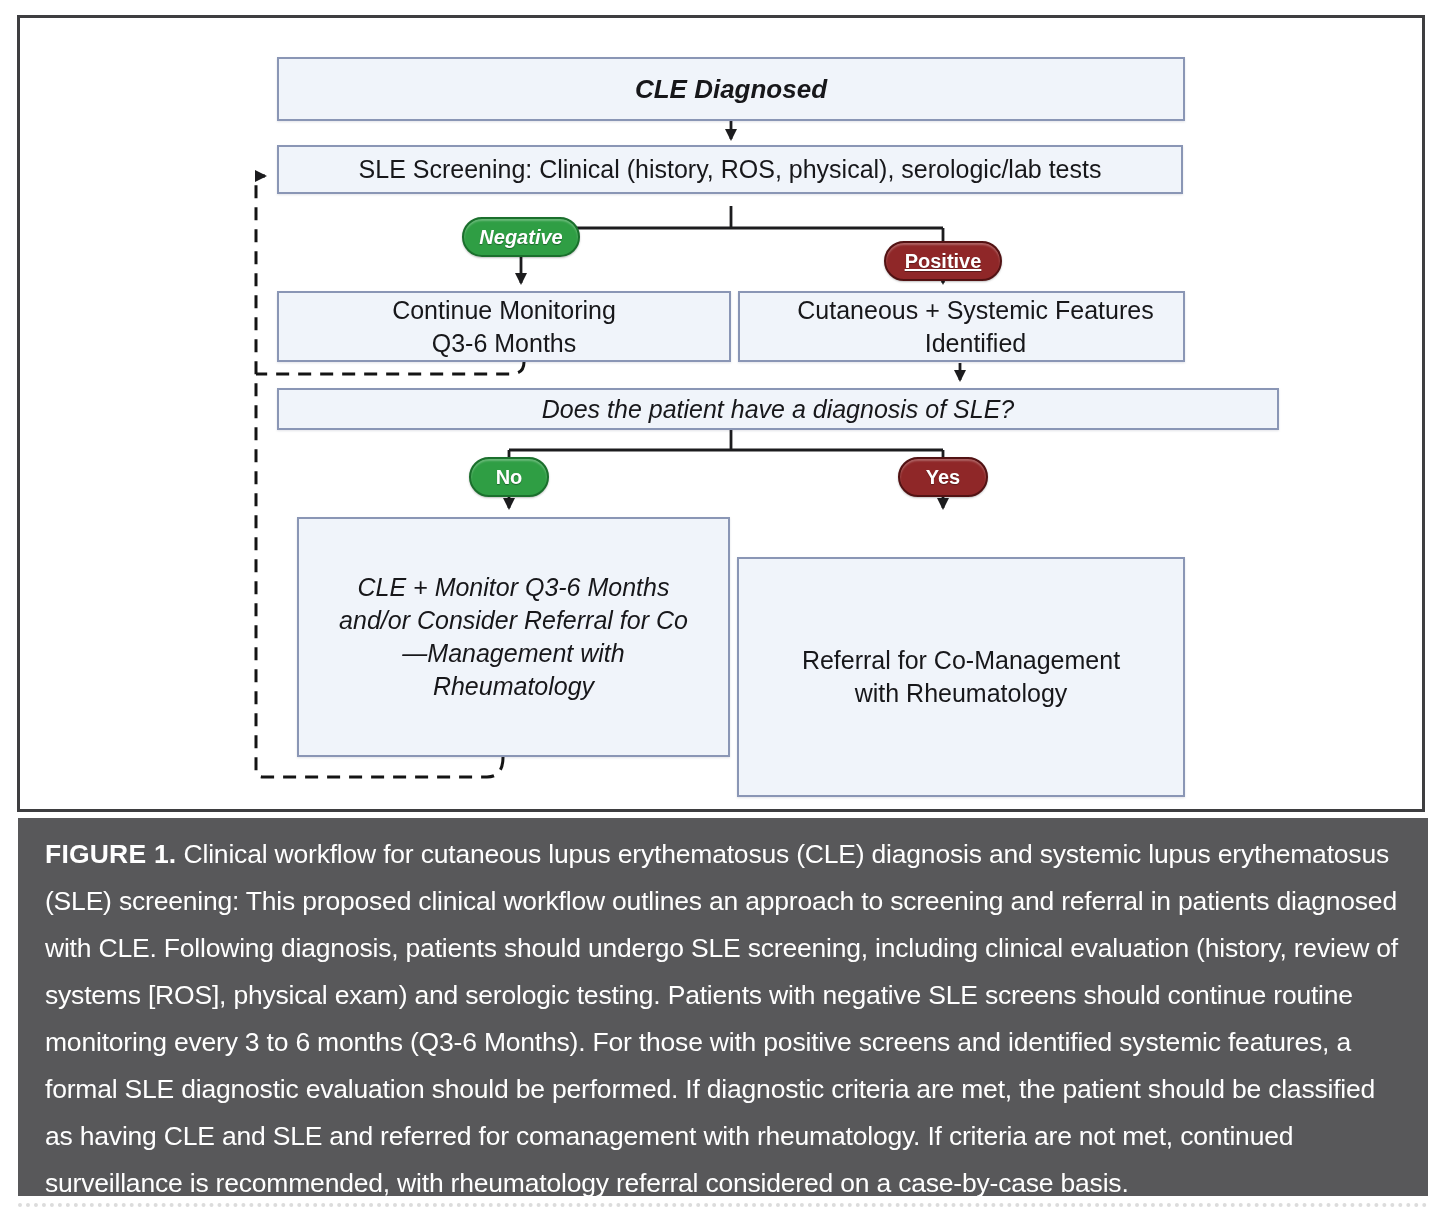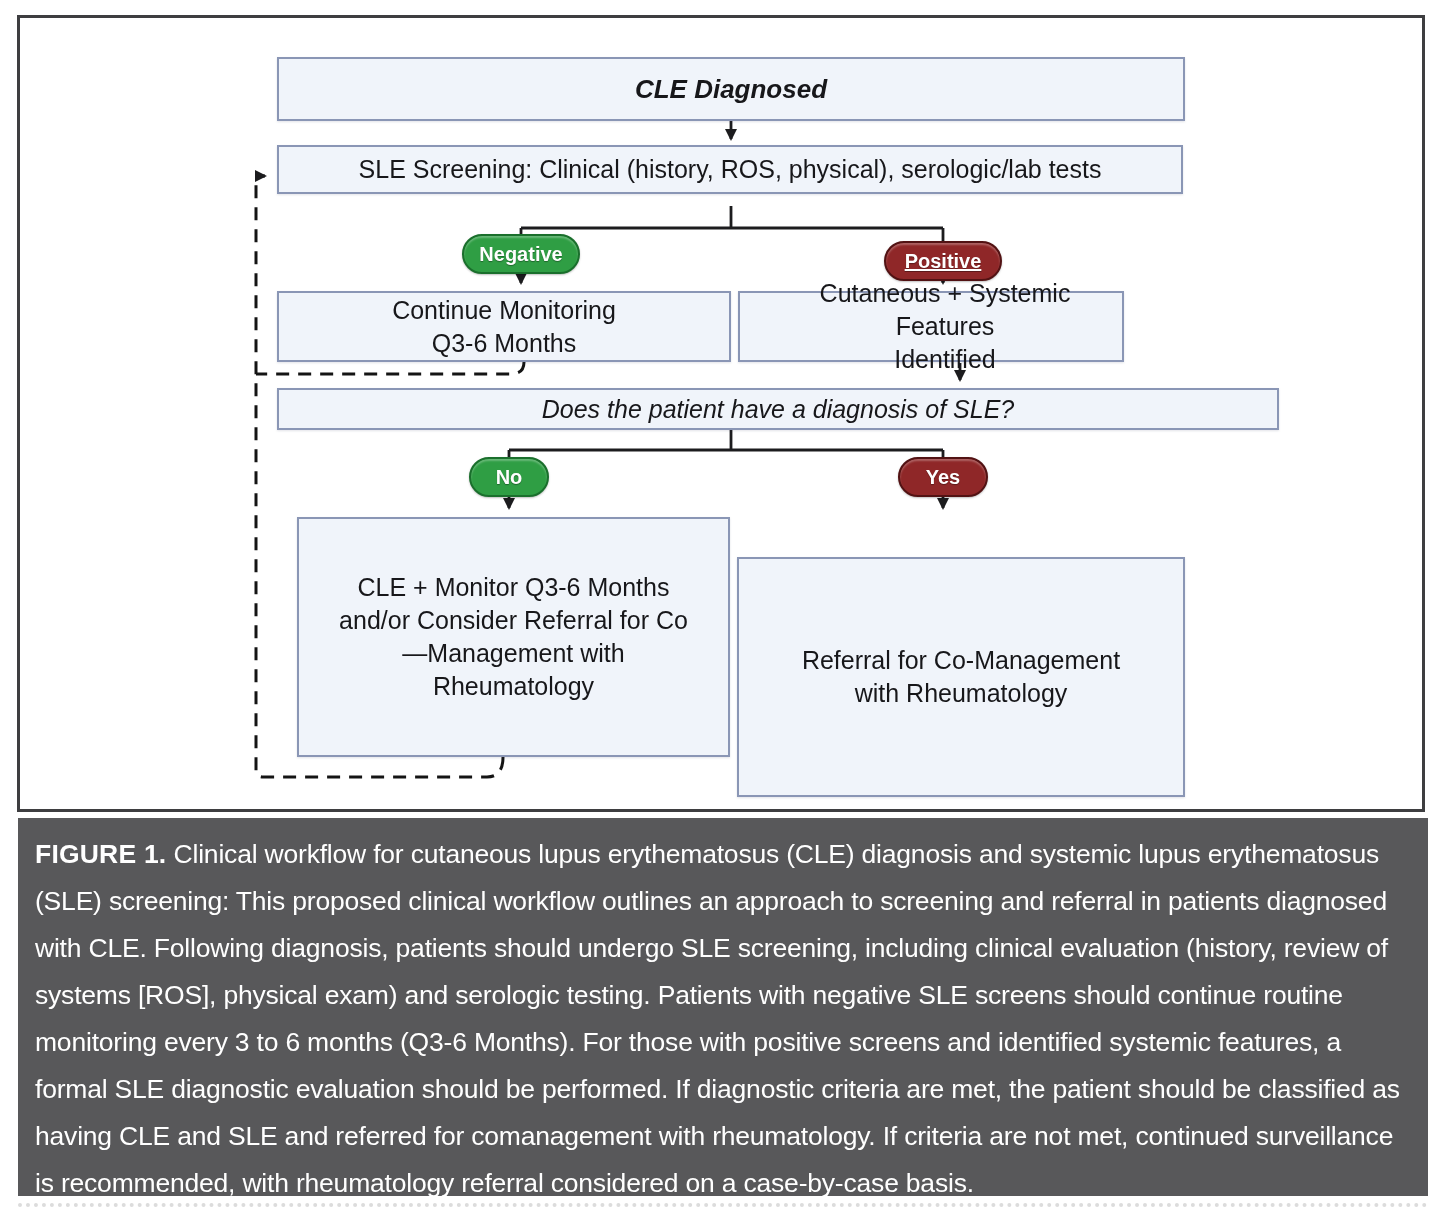--- a/index.html
+++ b/index.html
@@ -37,8 +37,8 @@
         color:#ffffff;font-weight:bold;font-size:20px;
         text-shadow:0 1px 1px rgba(0,0,0,.35);
         box-shadow:inset 0 2px 2px rgba(255,255,255,.28), 0 1px 2px rgba(0,0,0,.25);}
-  .pill-negative{left:462px;top:234px;width:118px;
-        background:var(--negative-fill,#2f9e44);border:2.5px solid var(--negative-border,#1a6f2c);}
+  .pill-negative{left:462px;top:217px;width:118px;
+        background:var(--negative-fill,#2f9e44);border:2.5px solid var(--negative-border,#1a6f2c);font-style:italic;}
   .pill-positive{left:884px;top:241px;width:118px;
         background:var(--positive-fill,#8f2728);border:2.5px solid var(--positive-border,#521213);text-decoration:underline;}
   .pill-no{left:469px;top:457px;width:80px;

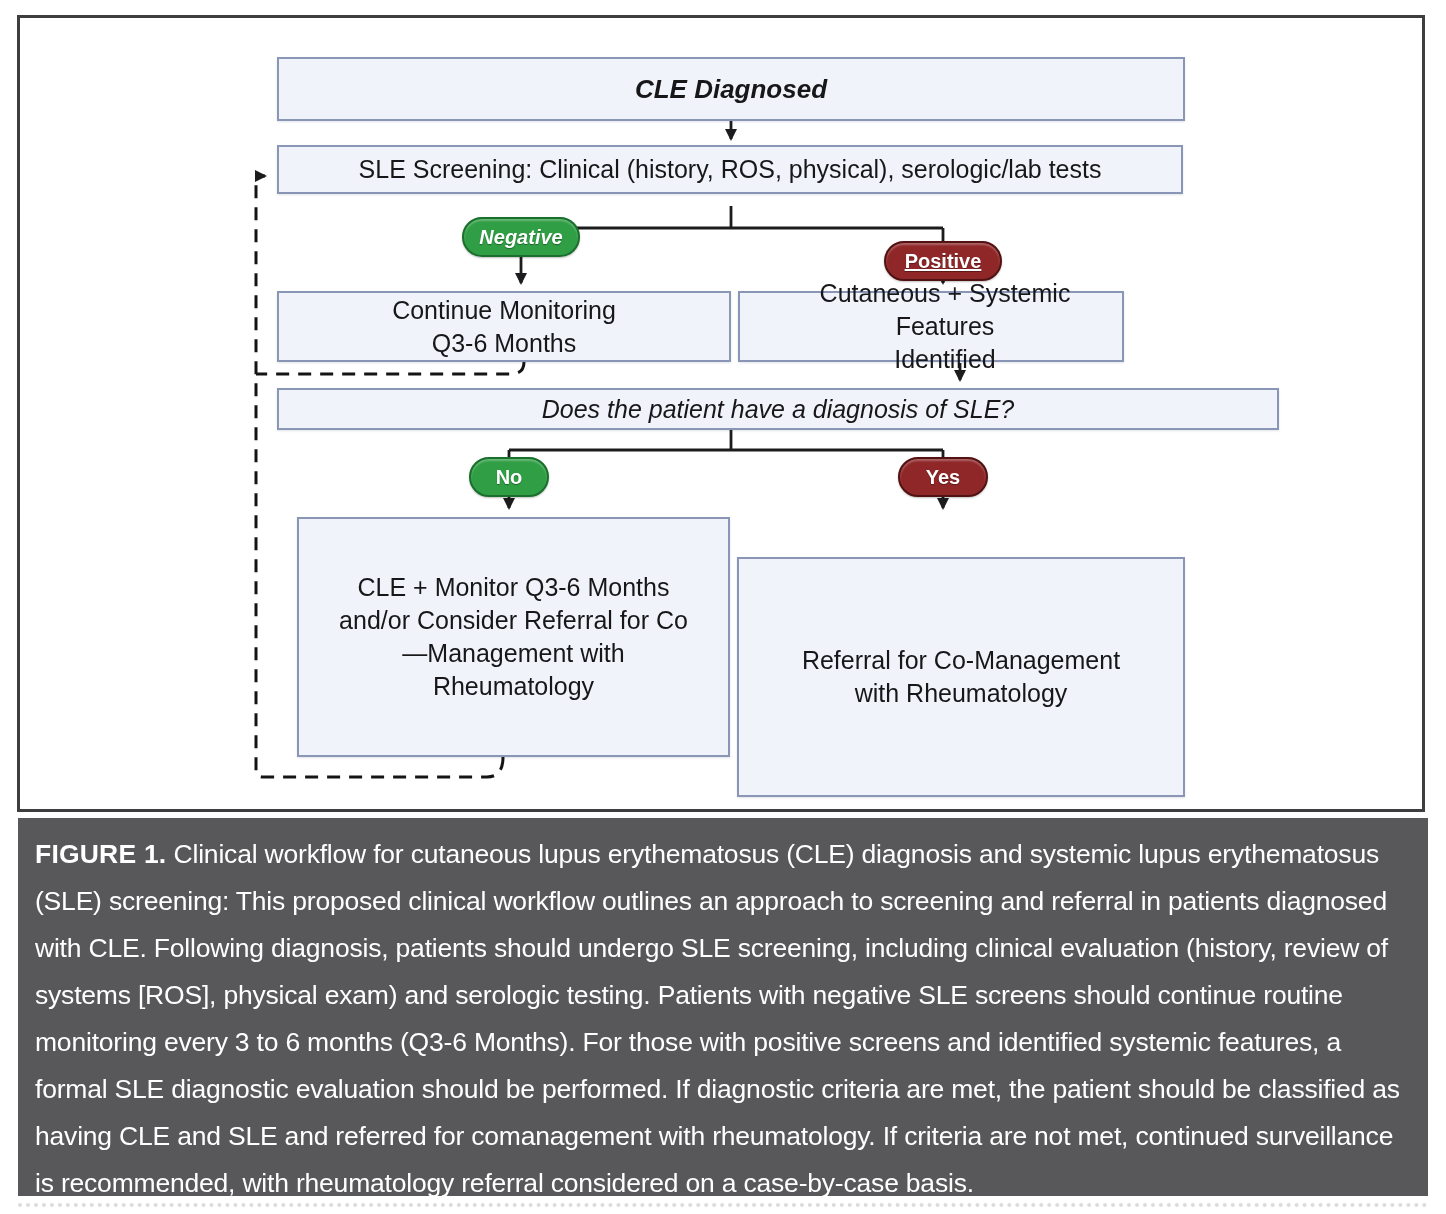--- a/index.html
+++ b/index.html
@@ -26,7 +26,7 @@
         font-weight:bold;font-style:italic;font-size:26px;}
   .node-sle-screening{left:277px;top:145px;width:906px;height:49px;}
   .node-continue{left:277px;top:291px;width:454px;height:71px;}
-  .node-cutaneous{left:738px;top:291px;width:386px;height:71px;padding-left:28px;}
+  .node-cutaneous{left:738px;top:291px;width:447px;height:71px;padding-left:28px;}
   .node-question{left:277px;top:388px;width:1002px;height:42px;font-style:italic;}
   .node-cle-monitor{left:297px;top:517px;width:433px;height:240px;}
   .node-referral{left:737px;top:517px;width:448px;height:240px;margin-top:40px;}

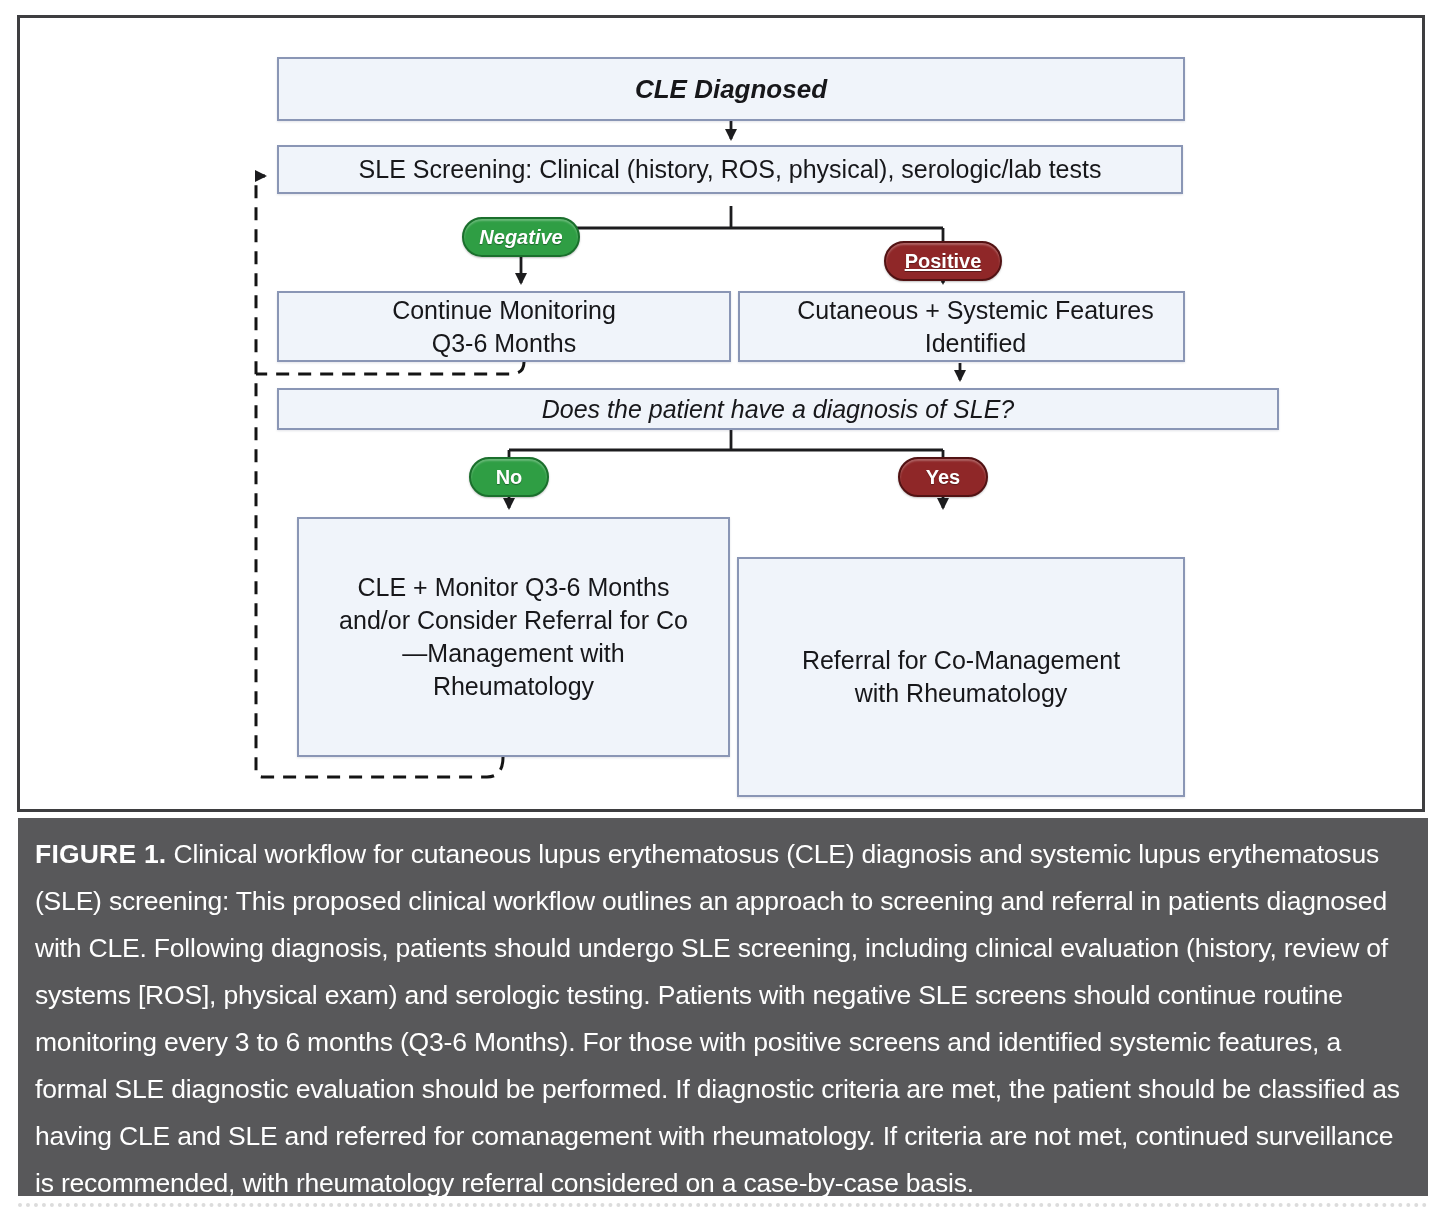--- a/index.html
+++ b/index.html
@@ -28,7 +28,7 @@
   .node-continue{left:277px;top:291px;width:454px;height:71px;}
   .node-cutaneous{left:738px;top:291px;width:447px;height:71px;padding-left:28px;}
   .node-question{left:277px;top:388px;width:1002px;height:42px;font-style:italic;}
-  .node-cle-monitor{left:297px;top:517px;width:433px;height:240px;}
+  .node-cle-monitor{left:297px;top:517px;width:433px;height:240px;font-style:italic;}
   .node-referral{left:737px;top:517px;width:448px;height:240px;margin-top:40px;}
 
   

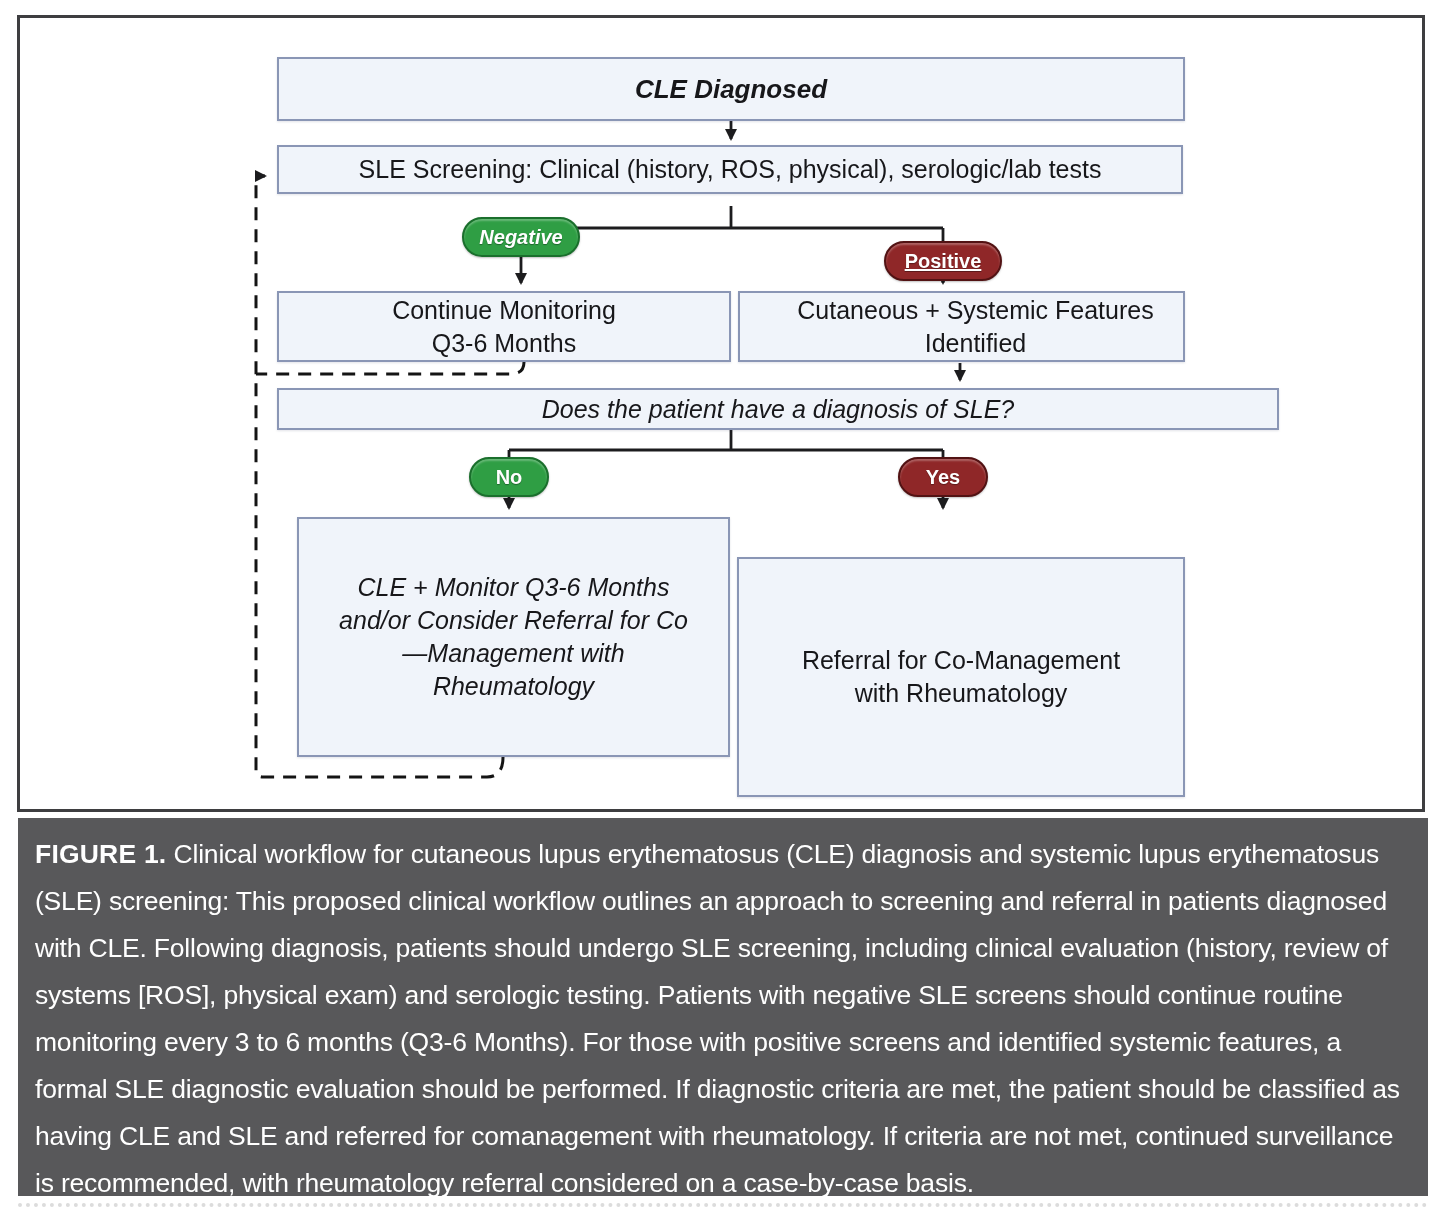--- a/index.html
+++ b/index.html
@@ -49,7 +49,7 @@
   
   .caption{position:absolute;left:18px;top:818px;width:1410px;height:378px;
         background:var(--caption-bg,#58585a);color:#ffffff;box-sizing:border-box;
-        padding:13px 20px 0 17px;font-size:26.5px;line-height:47px;letter-spacing:-0.2px;
+        padding:13px 20px 0 27px;font-size:26.5px;line-height:47px;letter-spacing:-0.2px;
         z-index:2;overflow:hidden;}
   .caption .cap-label{font-weight:bold;letter-spacing:0.2px;}
 

